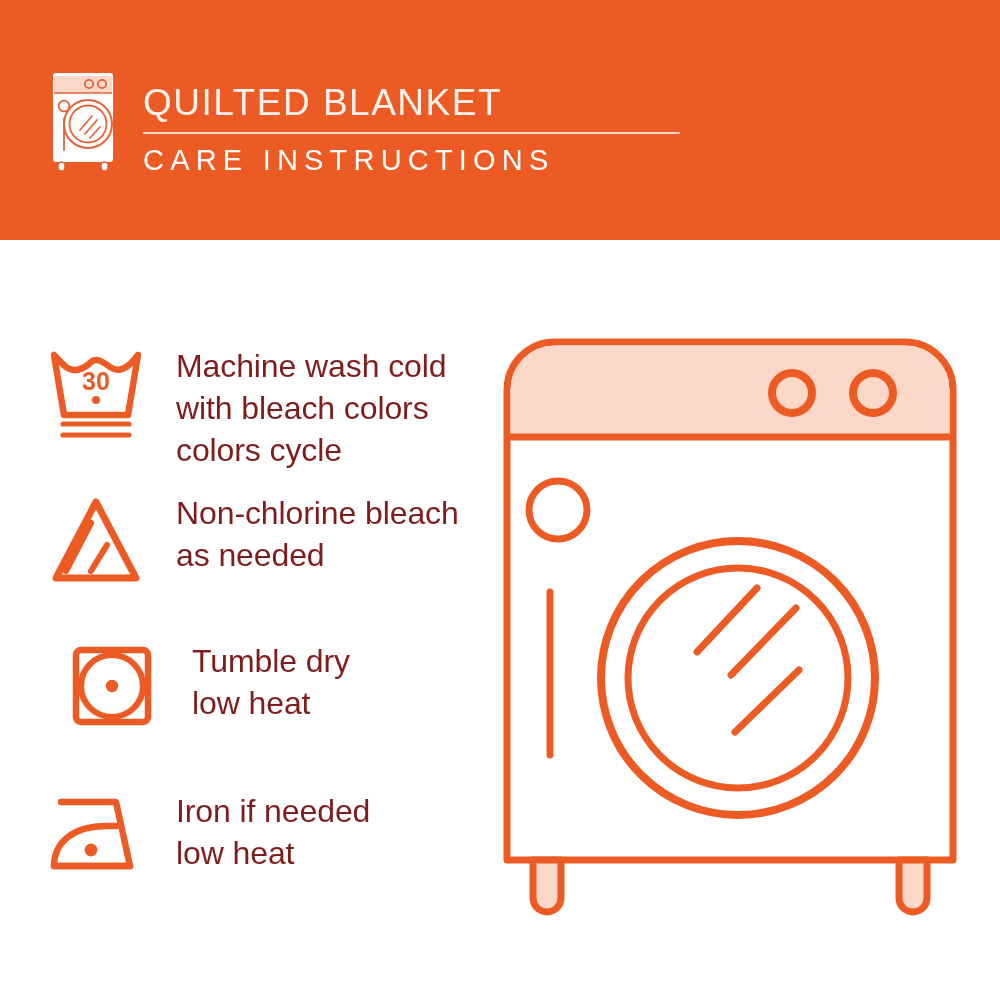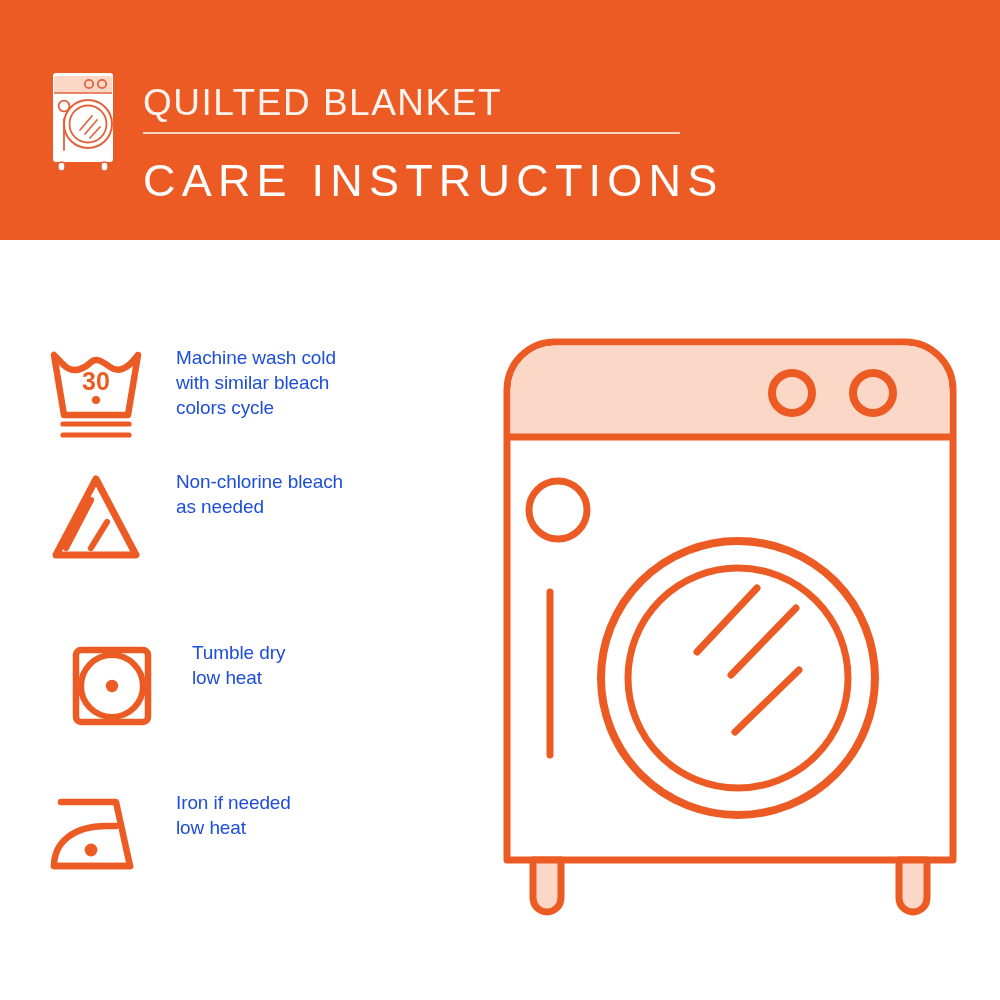--- a/index.html
+++ b/index.html
@@ -44,8 +44,8 @@
     background:#F8D4C2;
   }
   .title-bottom {
-    margin-top:24px;
-    font-size:45px;
+    margin-top:12px;
+    font-size:29px;
     font-weight:400;
     letter-spacing:6.2px;
     color:#FFFFFF;

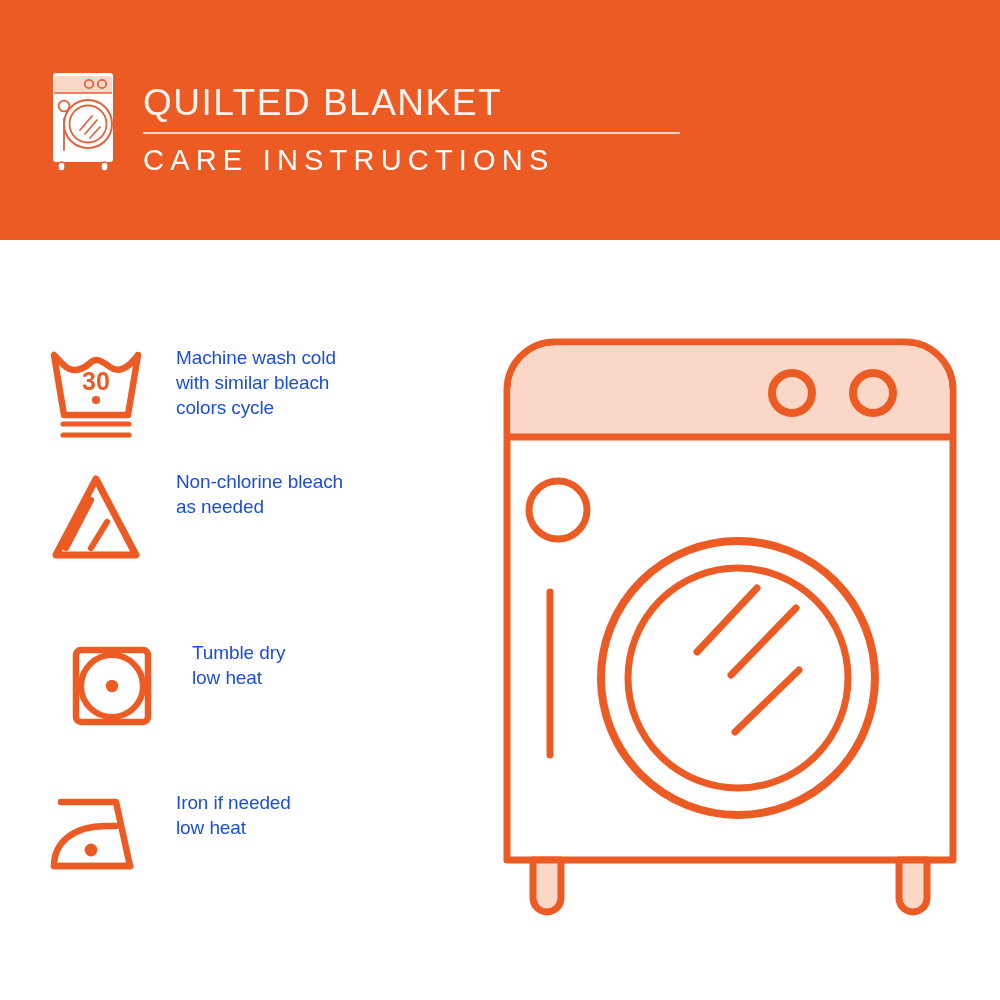--- a/index.html
+++ b/index.html
@@ -81,8 +81,8 @@
     flex:0 0 160px;
   }
   .care-label {
-    color:#1d4ed8;
-    font-size:19px;
+    color:#7f1d1d;
+    font-size:32px;
     line-height:1.32;
     font-weight:500;
     letter-spacing:-0.1px;

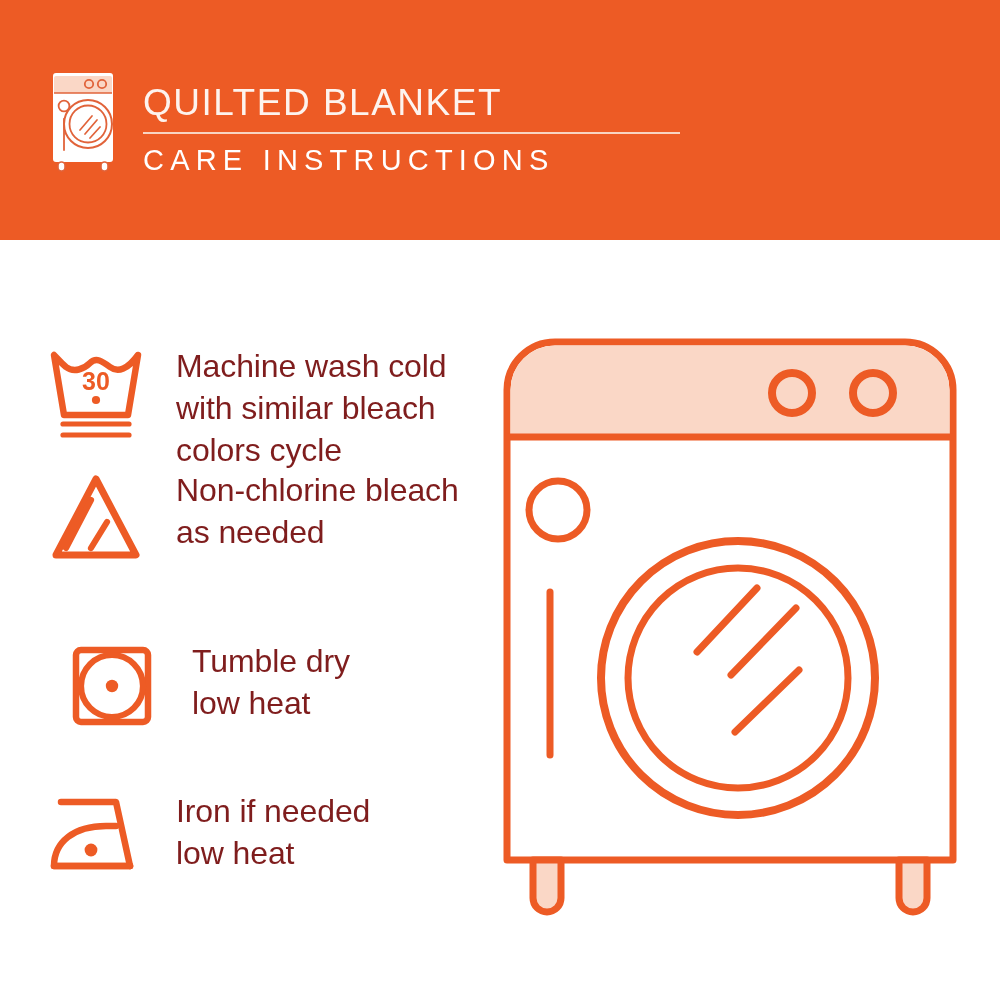--- a/index.html
+++ b/index.html
@@ -155,7 +155,7 @@
       </div>
       <div class="care-label">
         <span class="ln">Machine wash cold</span>
-        <span class="ln">with similar bleach</span>
+        <span class="ln">with bleach colors</span>
         <span class="ln">colors cycle</span>
       </div>
     </div>

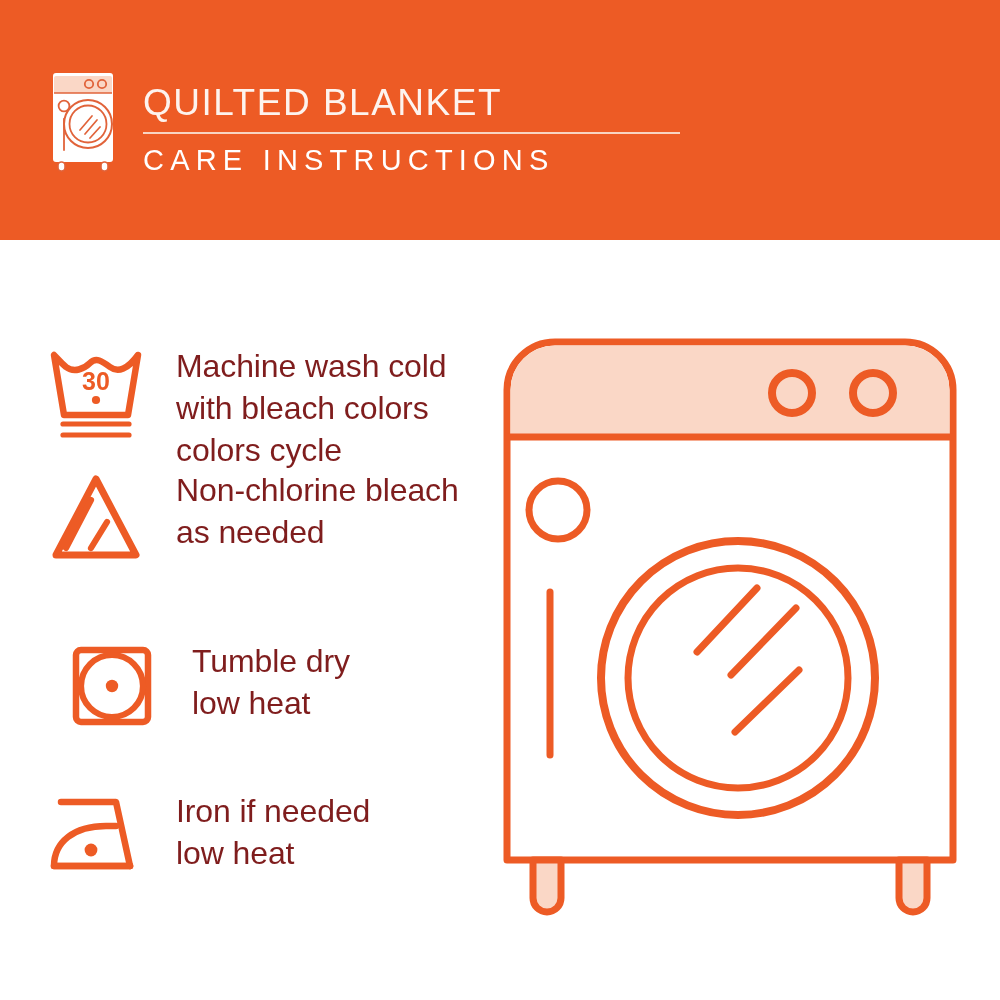--- a/index.html
+++ b/index.html
@@ -69,7 +69,7 @@
     margin-left:16px;
   }
   .care-row.r0 { top:103px; }
-  .care-row.r1 { top:227px; }
+  .care-row.r1 { top:250px; }
   .care-row.r2 { top:398px;padding-left:16px; }
   .care-row.r3 { top:548px; }
 

